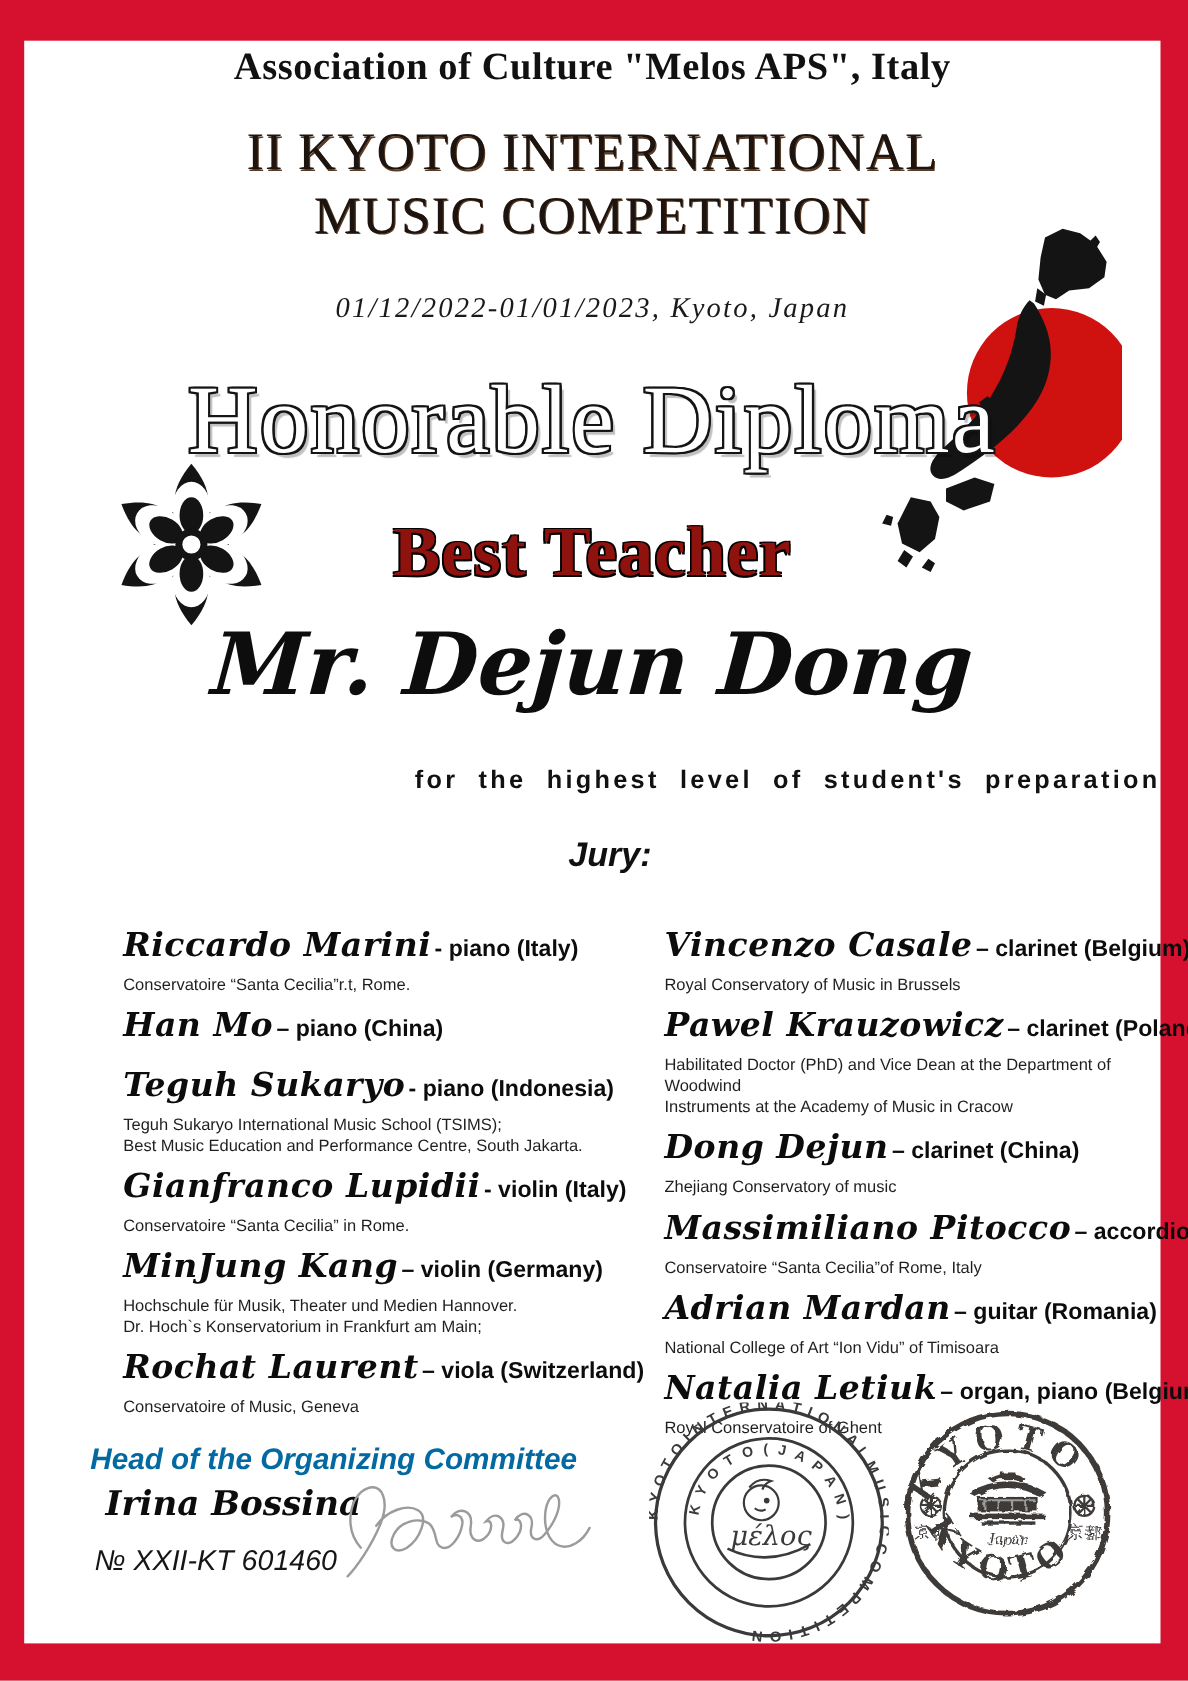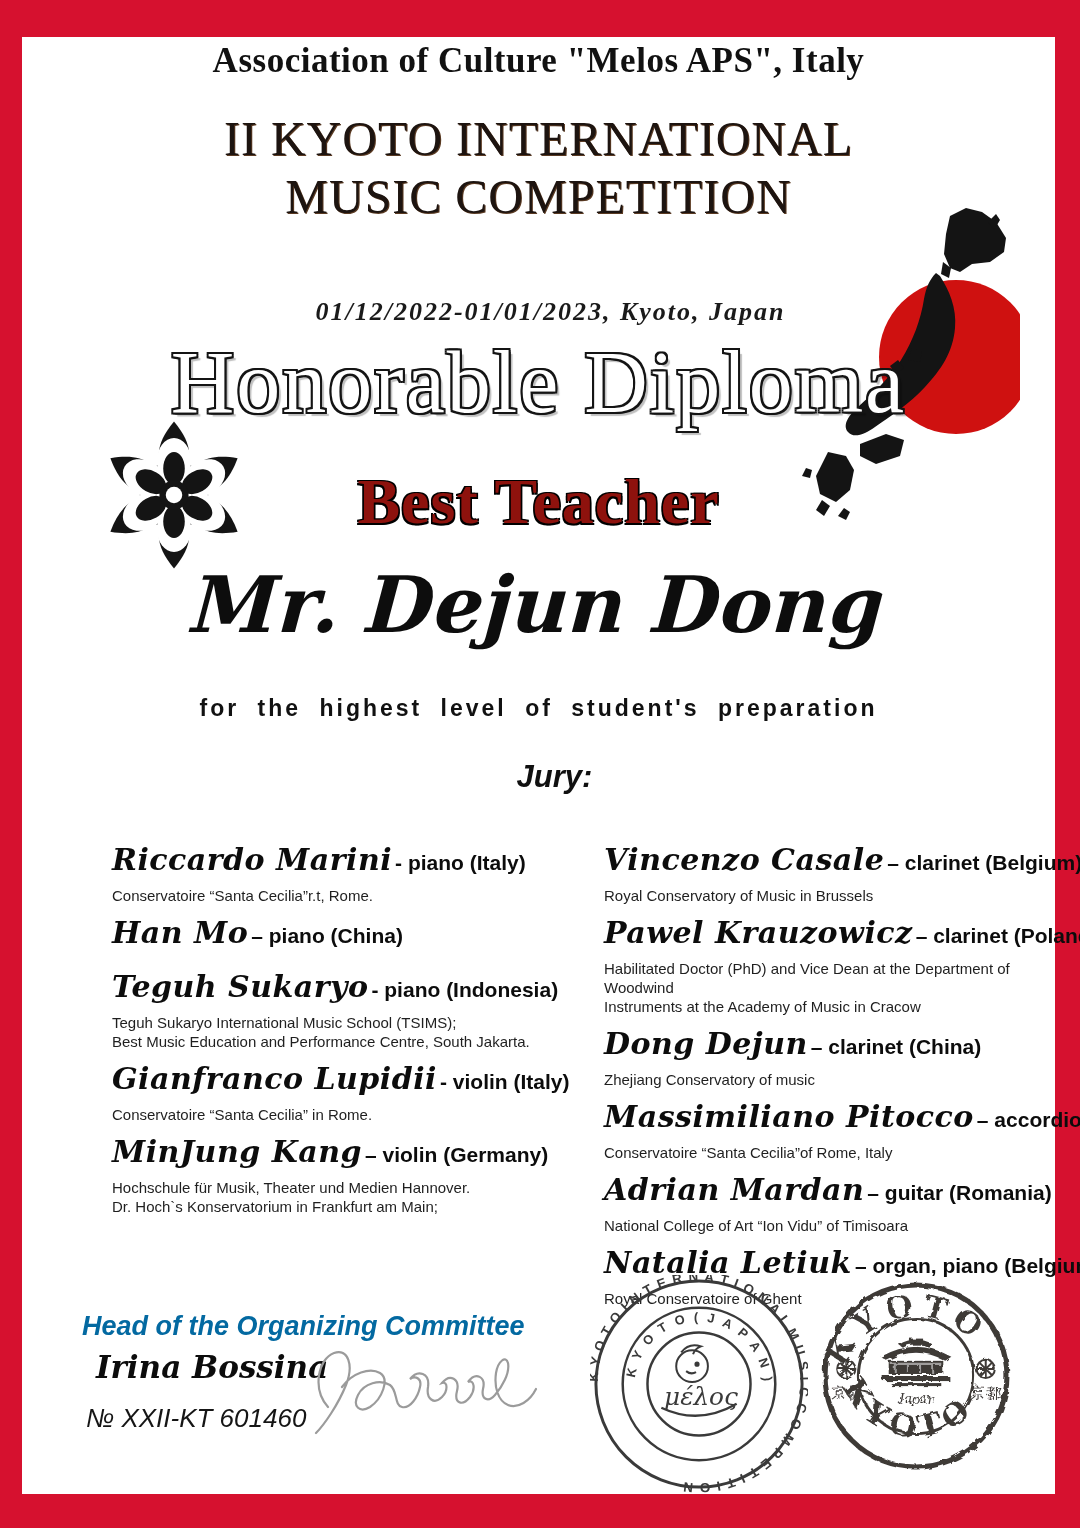--- a/index.html
+++ b/index.html
@@ -32,9 +32,9 @@
   .comp1{ top:74px; }
   .comp2{ top:132px; }
   .date-line{
-    width:100%; left:12px; top:228px;
-    font-size:26px; font-style:italic; font-weight:bold;
-    letter-spacing:2px; color:#1a1a1a;margin-top:32px;
+    width:100%; left:0; top:228px;
+    font-size:26px; font-style:italic; font-weight:normal;
+    letter-spacing:2px; color:#1a1a1a;
   }
   .honorable{
     width:100%; left:0; top:295px;

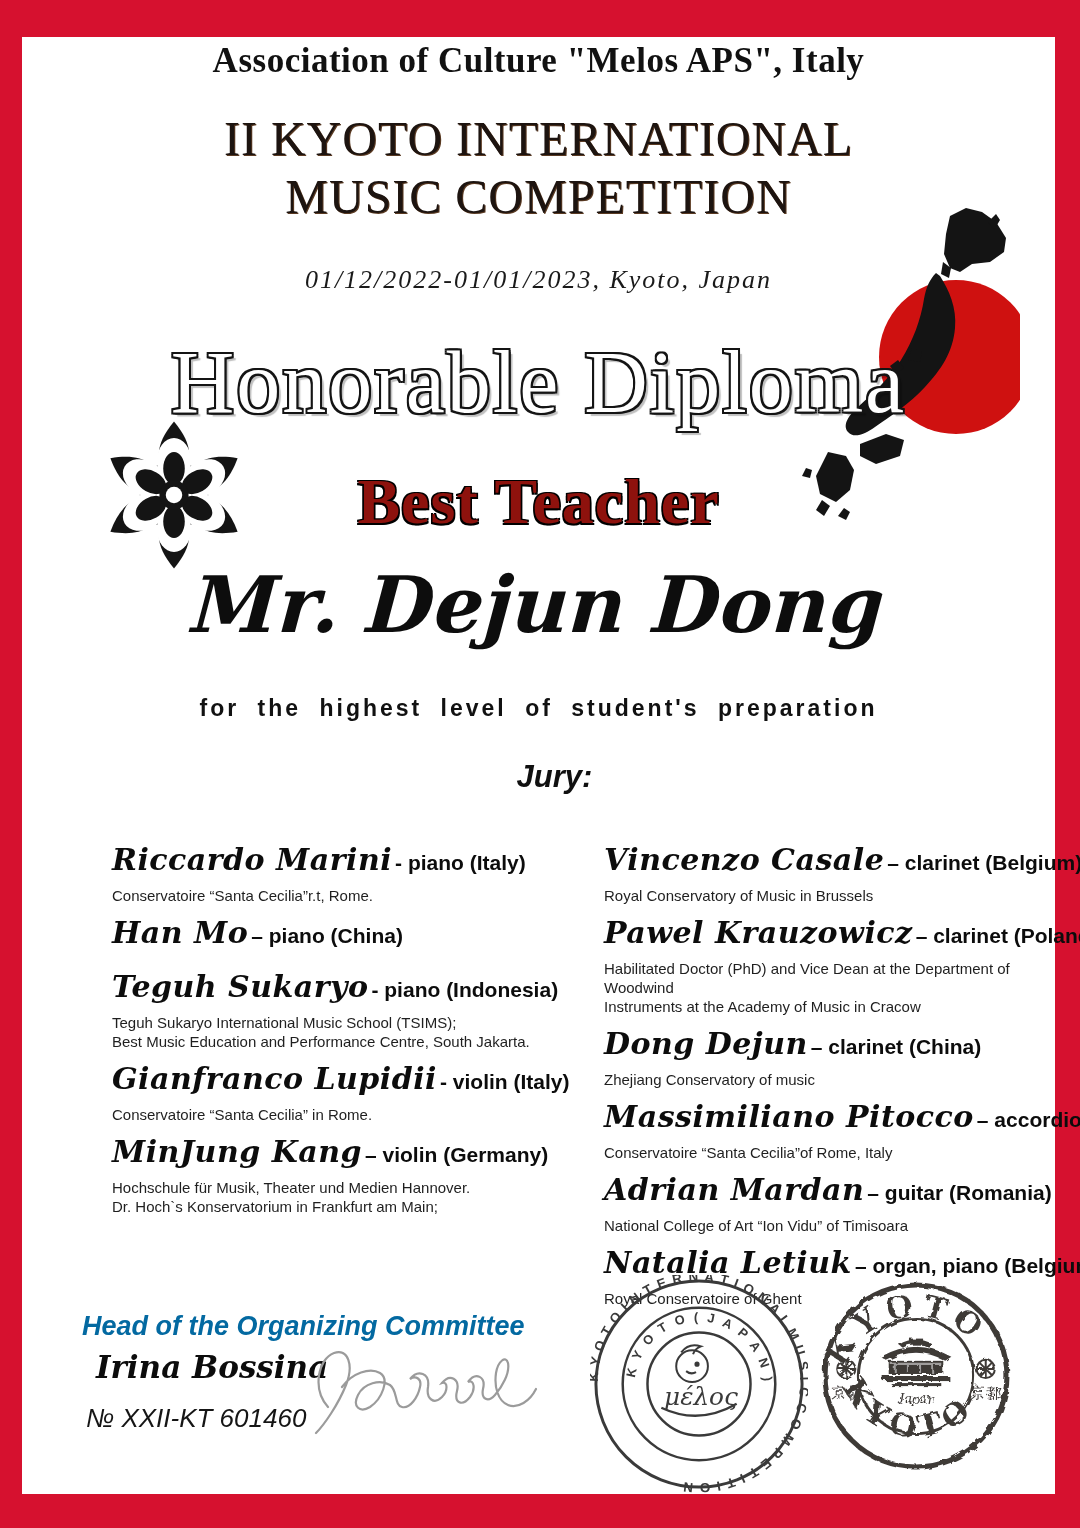--- a/index.html
+++ b/index.html
@@ -66,7 +66,7 @@
     width:100%; left:0; top:658px;
     font-family:"Liberation Sans", sans-serif;
     font-weight:bold; font-size:23px; color:#111;
-    letter-spacing:3px; word-spacing:9px;
+    letter-spacing:3px; word-spacing:9px;text-align:right;
   }
   .jury-heading{
     width:100%; left:0; top:722px;

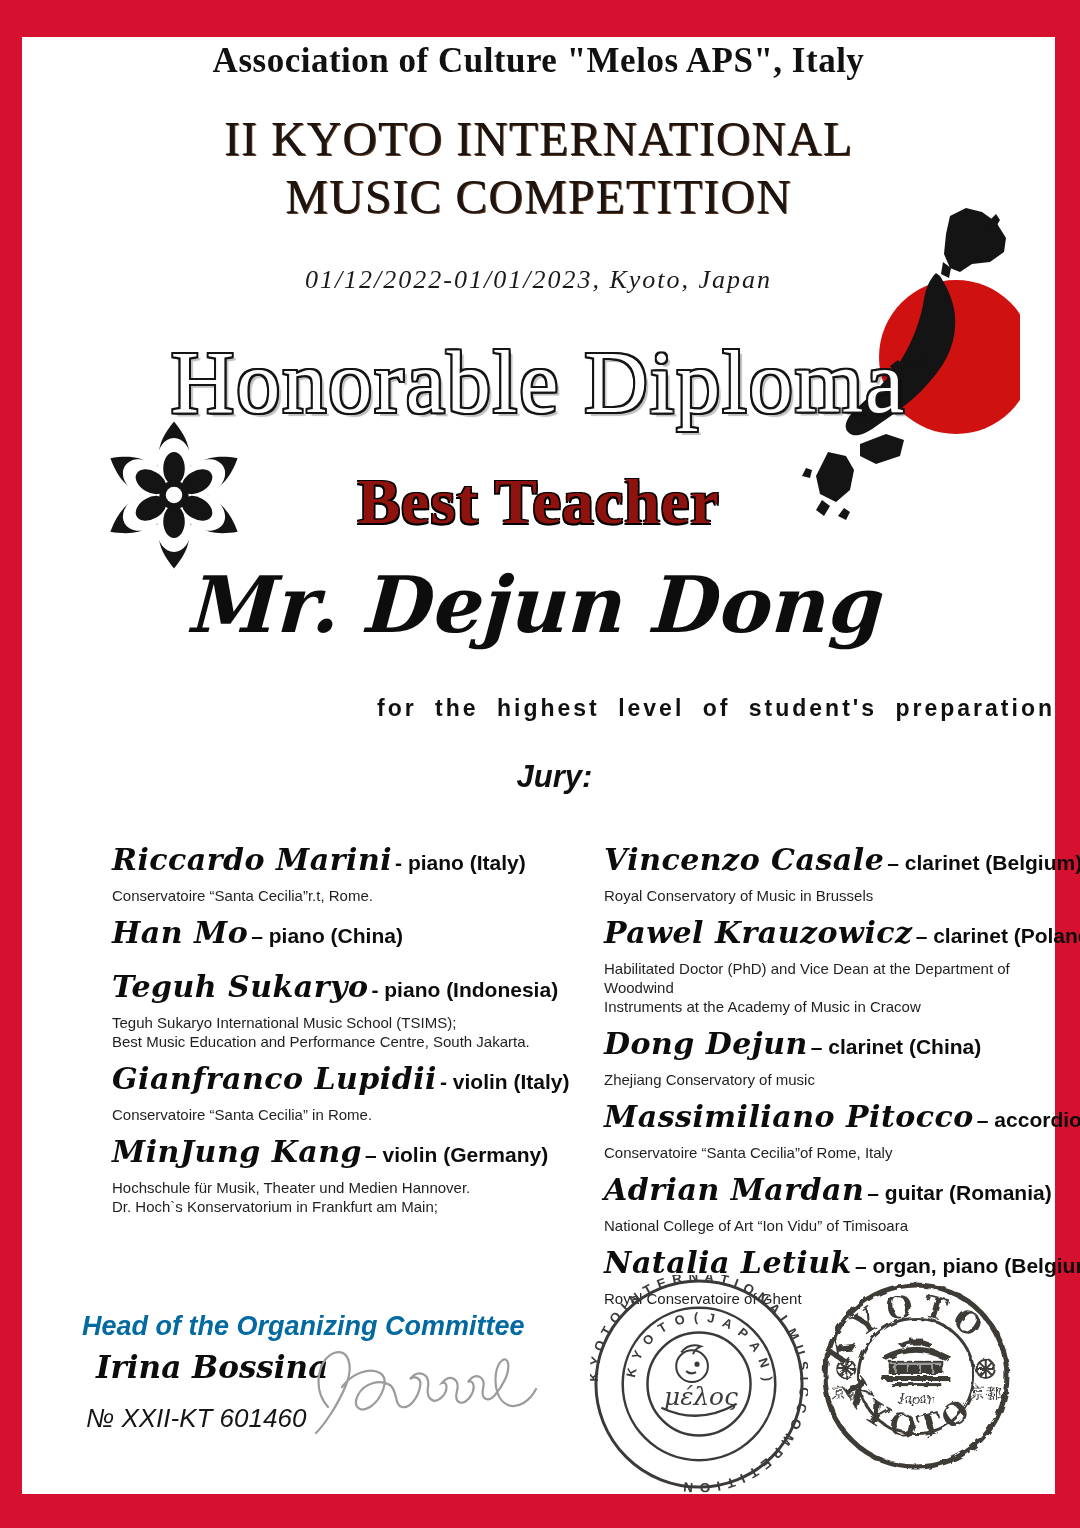--- a/index.html
+++ b/index.html
@@ -235,6 +235,10 @@
             <div class="jury-line"><span class="jury-name">MinJung Kang</span><span class="jury-role">– violin (Germany)</span></div>
             <div class="jury-aff">Hochschule für Musik, Theater und Medien Hannover.</div>
             <div class="jury-aff">Dr. Hoch`s Konservatorium in Frankfurt am Main;</div>
+          </div>
+          <div class="jury-entry">
+            <div class="jury-line"><span class="jury-name">Rochat Laurent</span><span class="jury-role">– viola (Switzerland)</span></div>
+            <div class="jury-aff">Conservatoire of Music, Geneva</div>
           </div>
         </div>
       <div class="jury-col right" id="jury-right">

